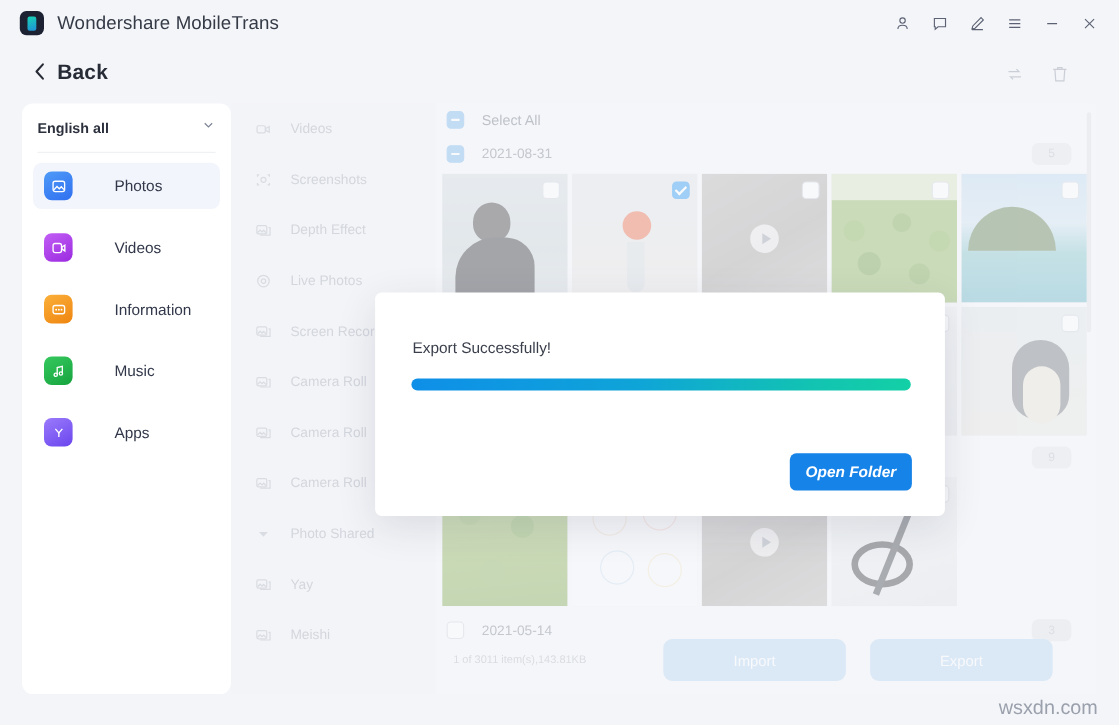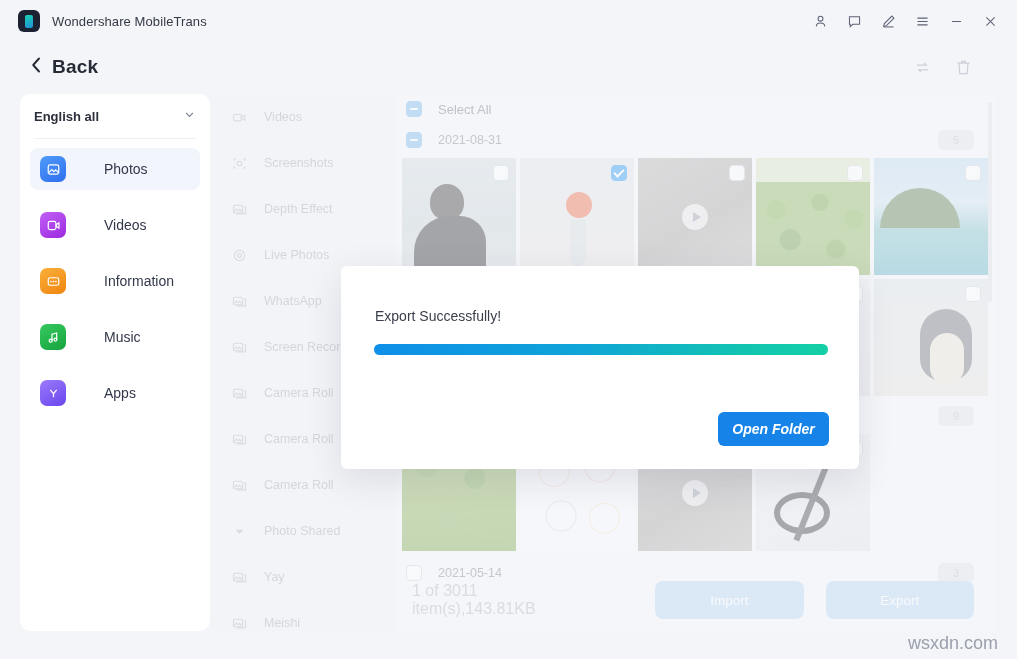--- a/index.html
+++ b/index.html
@@ -34,7 +34,7 @@
   }
   .app-title {
     margin-left: 12px;
-    font-size: 13px; color: #343a46; letter-spacing: .1px;
+    font-size: 17px; color: #343a46; letter-spacing: .1px;
   }
   .titlebar-actions {
     margin-left: auto; display: flex; align-items: center;

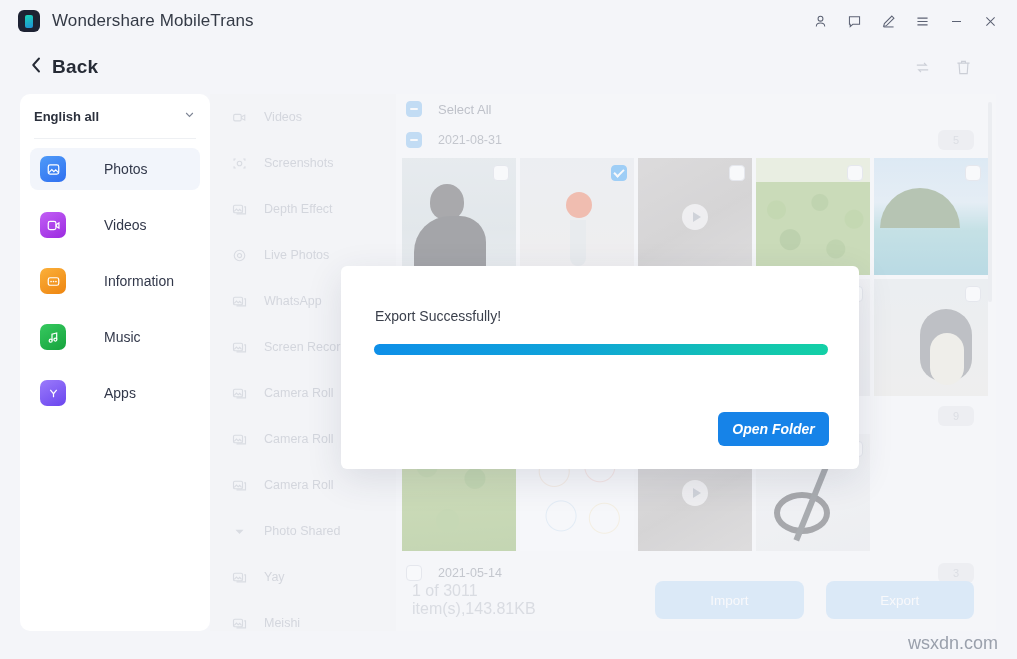--- a/index.html
+++ b/index.html
@@ -444,16 +444,6 @@
           <path d="M2.4 10l2.4-2.4 1.8 1.8 1.6-1.6 2 2.2"></path>
         </svg>
       </span>
-      <span class="cat-lbl">WhatsApp</span>
-    </div>
-    <div class="cat-item">
-      <span class="cat-ic">
-        <svg width="15" height="15" viewBox="0 0 16 16" fill="none" stroke="currentColor" stroke-width="1.2">
-          <rect x="1.6" y="3.4" width="9.6" height="8" rx="1.4"></rect>
-            <path d="M13 5.2h1.4v7.4H4.8"></path>
-          <path d="M2.4 10l2.4-2.4 1.8 1.8 1.6-1.6 2 2.2"></path>
-        </svg>
-      </span>
       <span class="cat-lbl">Screen Recorder</span>
     </div>
     <div class="cat-item">

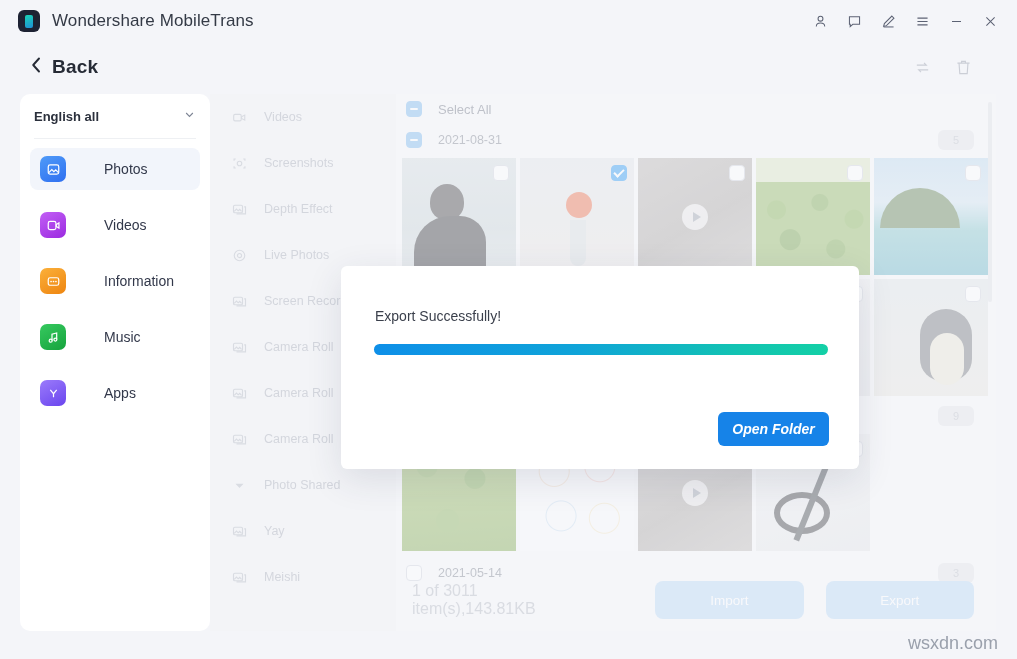--- a/index.html
+++ b/index.html
@@ -211,7 +211,7 @@
     position: absolute; left: 0; right: 0; bottom: 0;
     height: 62px; display: flex; align-items: center; padding: 0 22px 0 16px;
   }
-  .bottombar .info { font-size: 16px; color: #b3b8c1; }
+  .bottombar .info { font-size: 10px; color: #b3b8c1; }
   .btn-act {
     width: 166px; height: 38px; border-radius: 8px;
     background: #b8d8f5; color: #ffffff; font-size: 13.5px;

